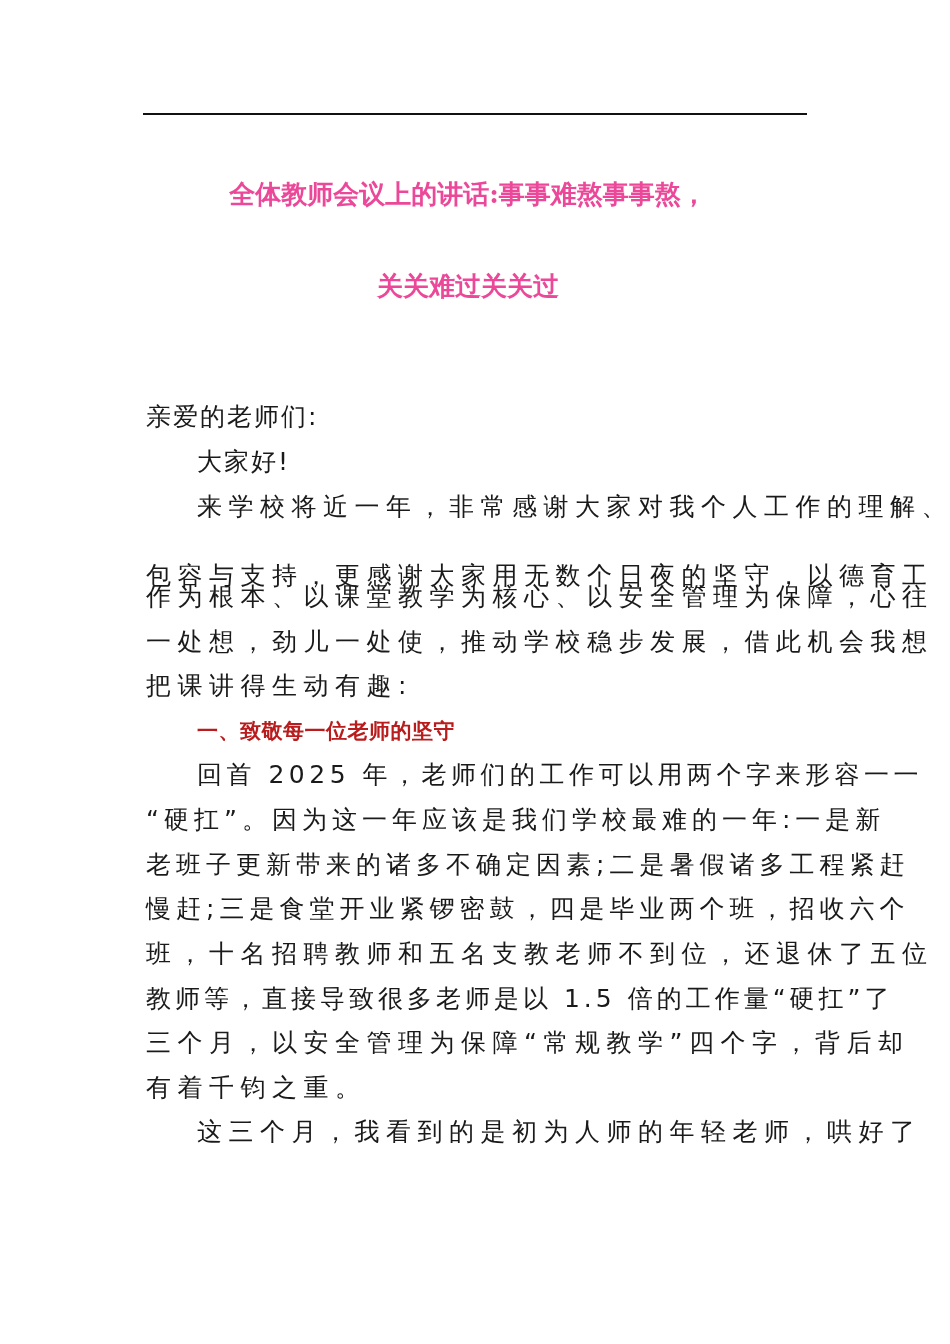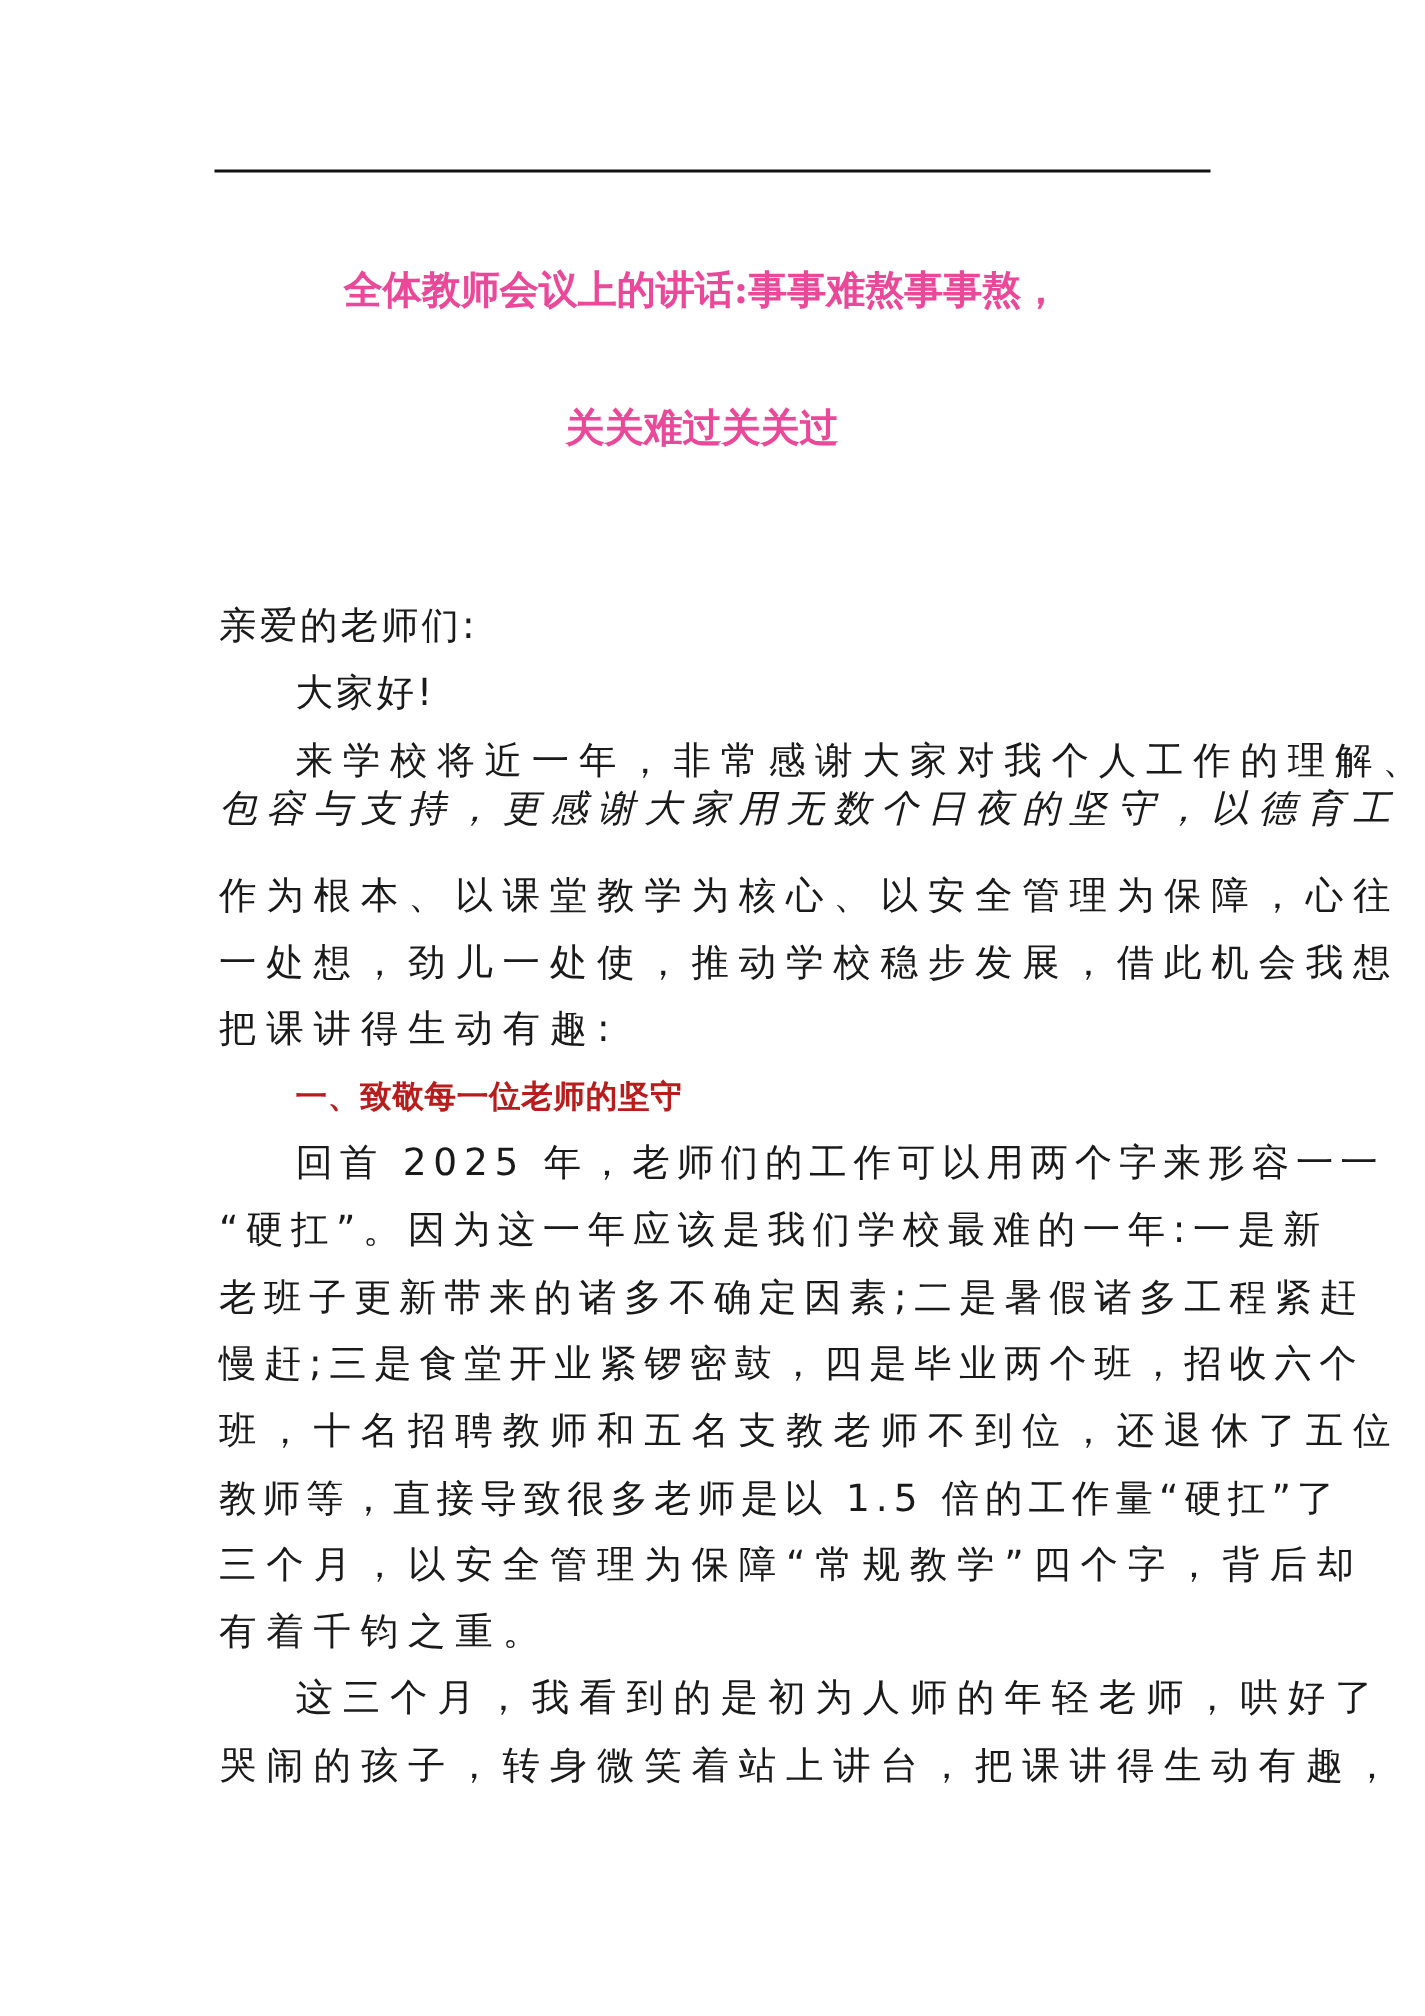--- a/index.html
+++ b/index.html
@@ -84,7 +84,7 @@
   <div class="body-line indent" style="top:447px; letter-spacing:2px;">大家好!</div>
 
   <div class="body-line indent" style="top:492px;">来学校将近一年，非常感谢大家对我个人工作的理解、</div>
-  <div class="body-line" style="top:524px;font-style:italic;">包容与支持，更感谢大家用无数个日夜的坚守，以德育工</div>
+  <div class="body-line" style="top:561px;">包容与支持，更感谢大家用无数个日夜的坚守，以德育工</div>
   <div class="body-line" style="top:582px;">作为根本、以课堂教学为核心、以安全管理为保障，心往</div>
   <div class="body-line" style="top:627px;">一处想，劲儿一处使，推动学校稳步发展，借此机会我想</div>
   <div class="body-line" style="top:671px;">把课讲得生动有趣:</div>

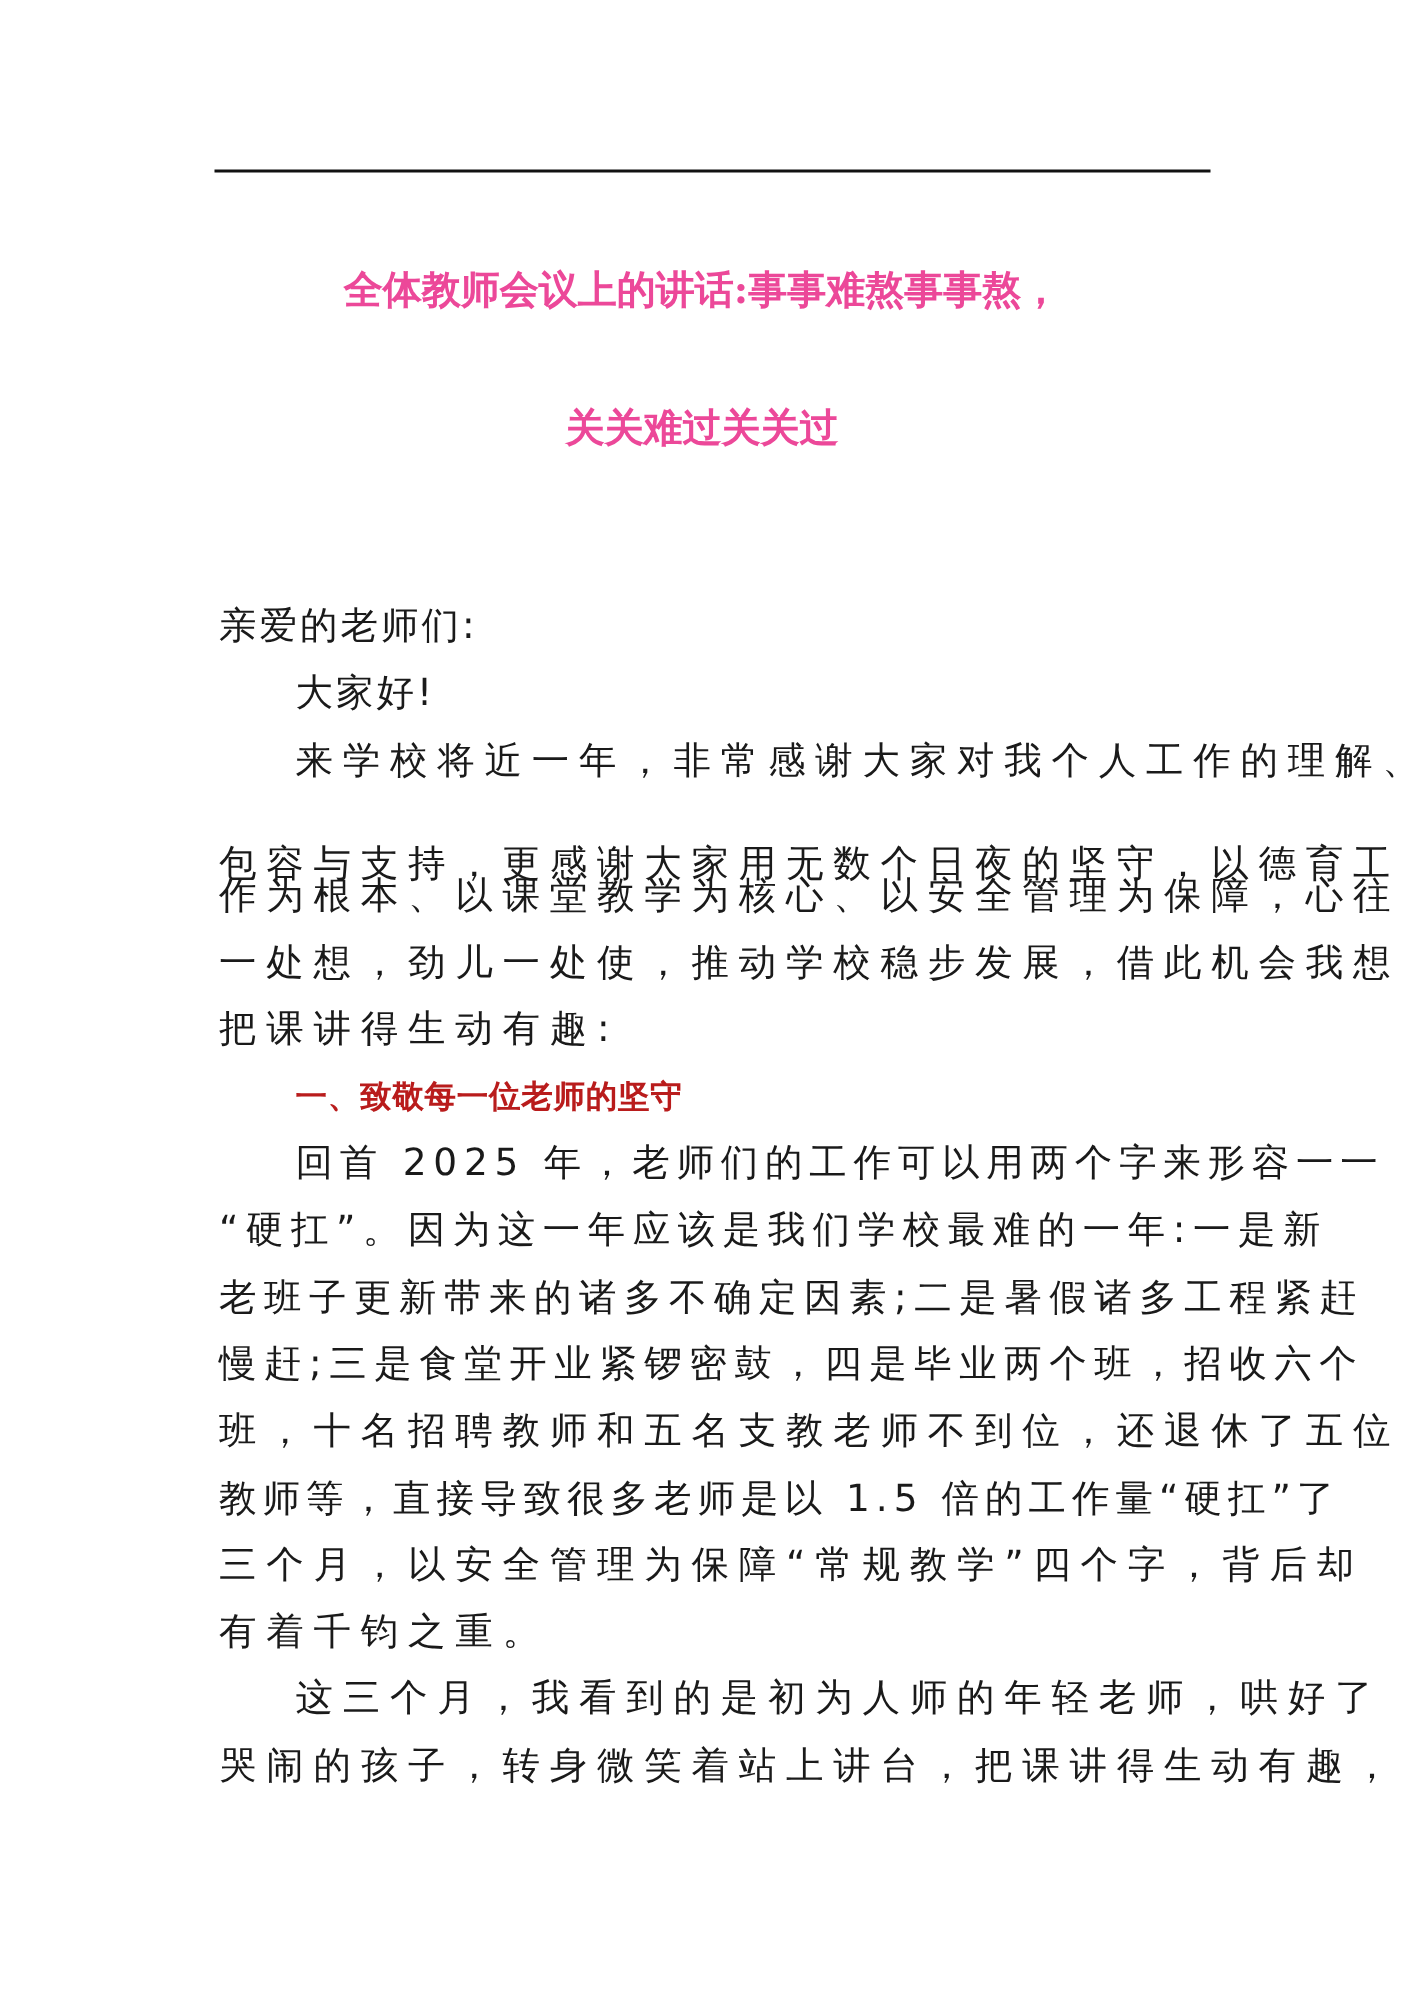--- a/index.html
+++ b/index.html
@@ -101,7 +101,6 @@
   <div class="body-line" style="top:1073px;">有着千钧之重。</div>
 
   <div class="body-line indent" style="top:1117px;">这三个月，我看到的是初为人师的年轻老师，哄好了</div>
-  <div class="body-line" style="top:1162px;">哭闹的孩子，转身微笑着站上讲台，把课讲得生动有趣，</div>
 
 </div>
 

